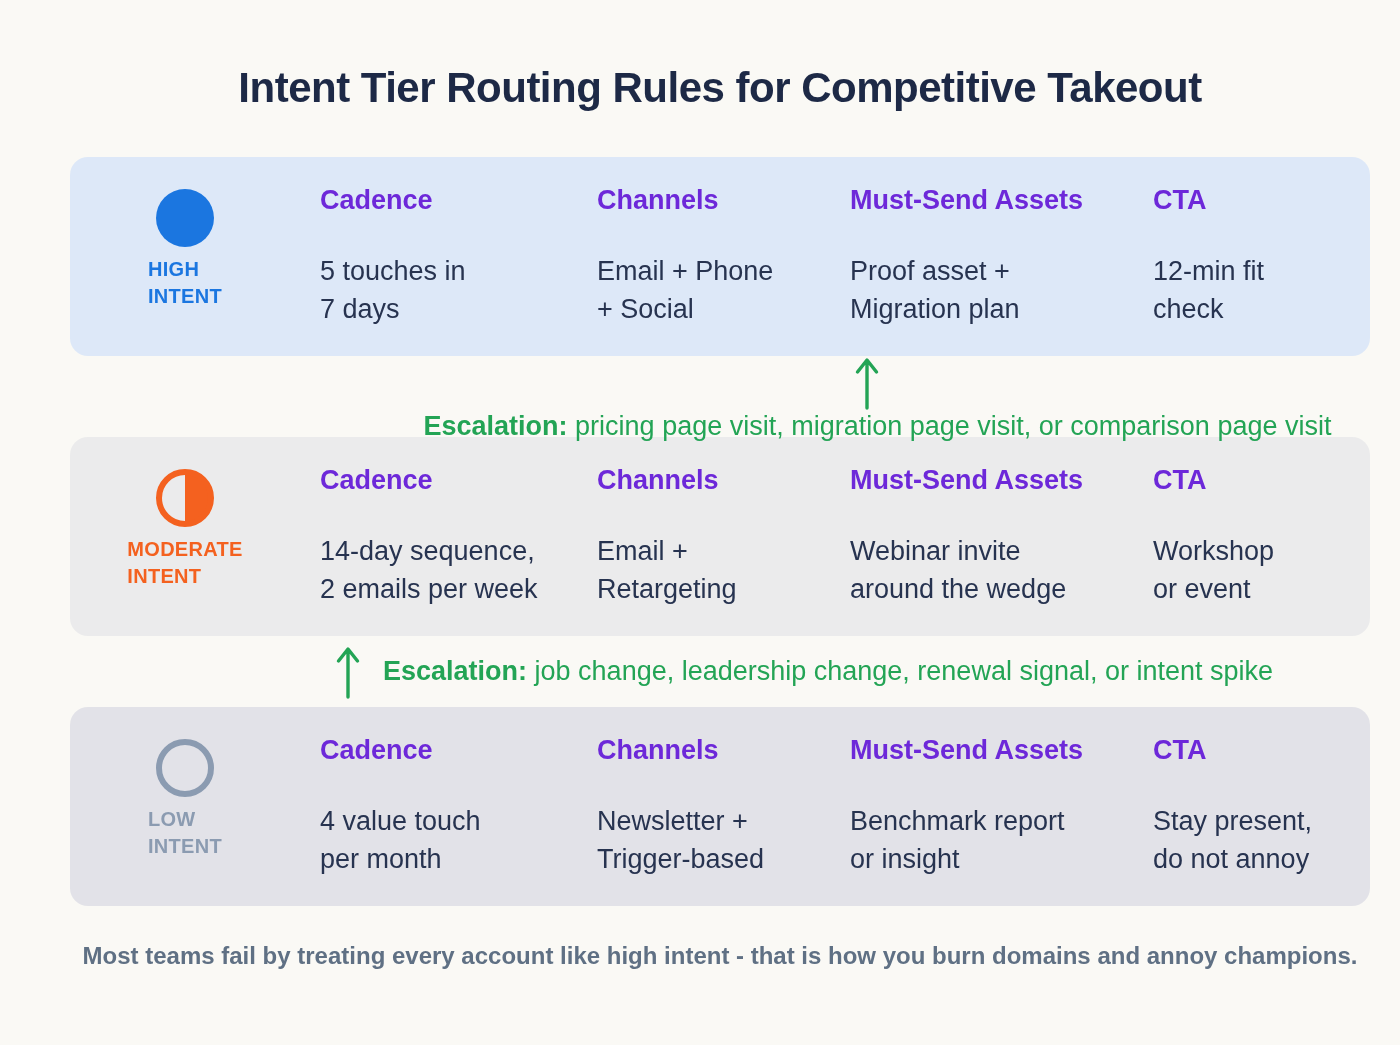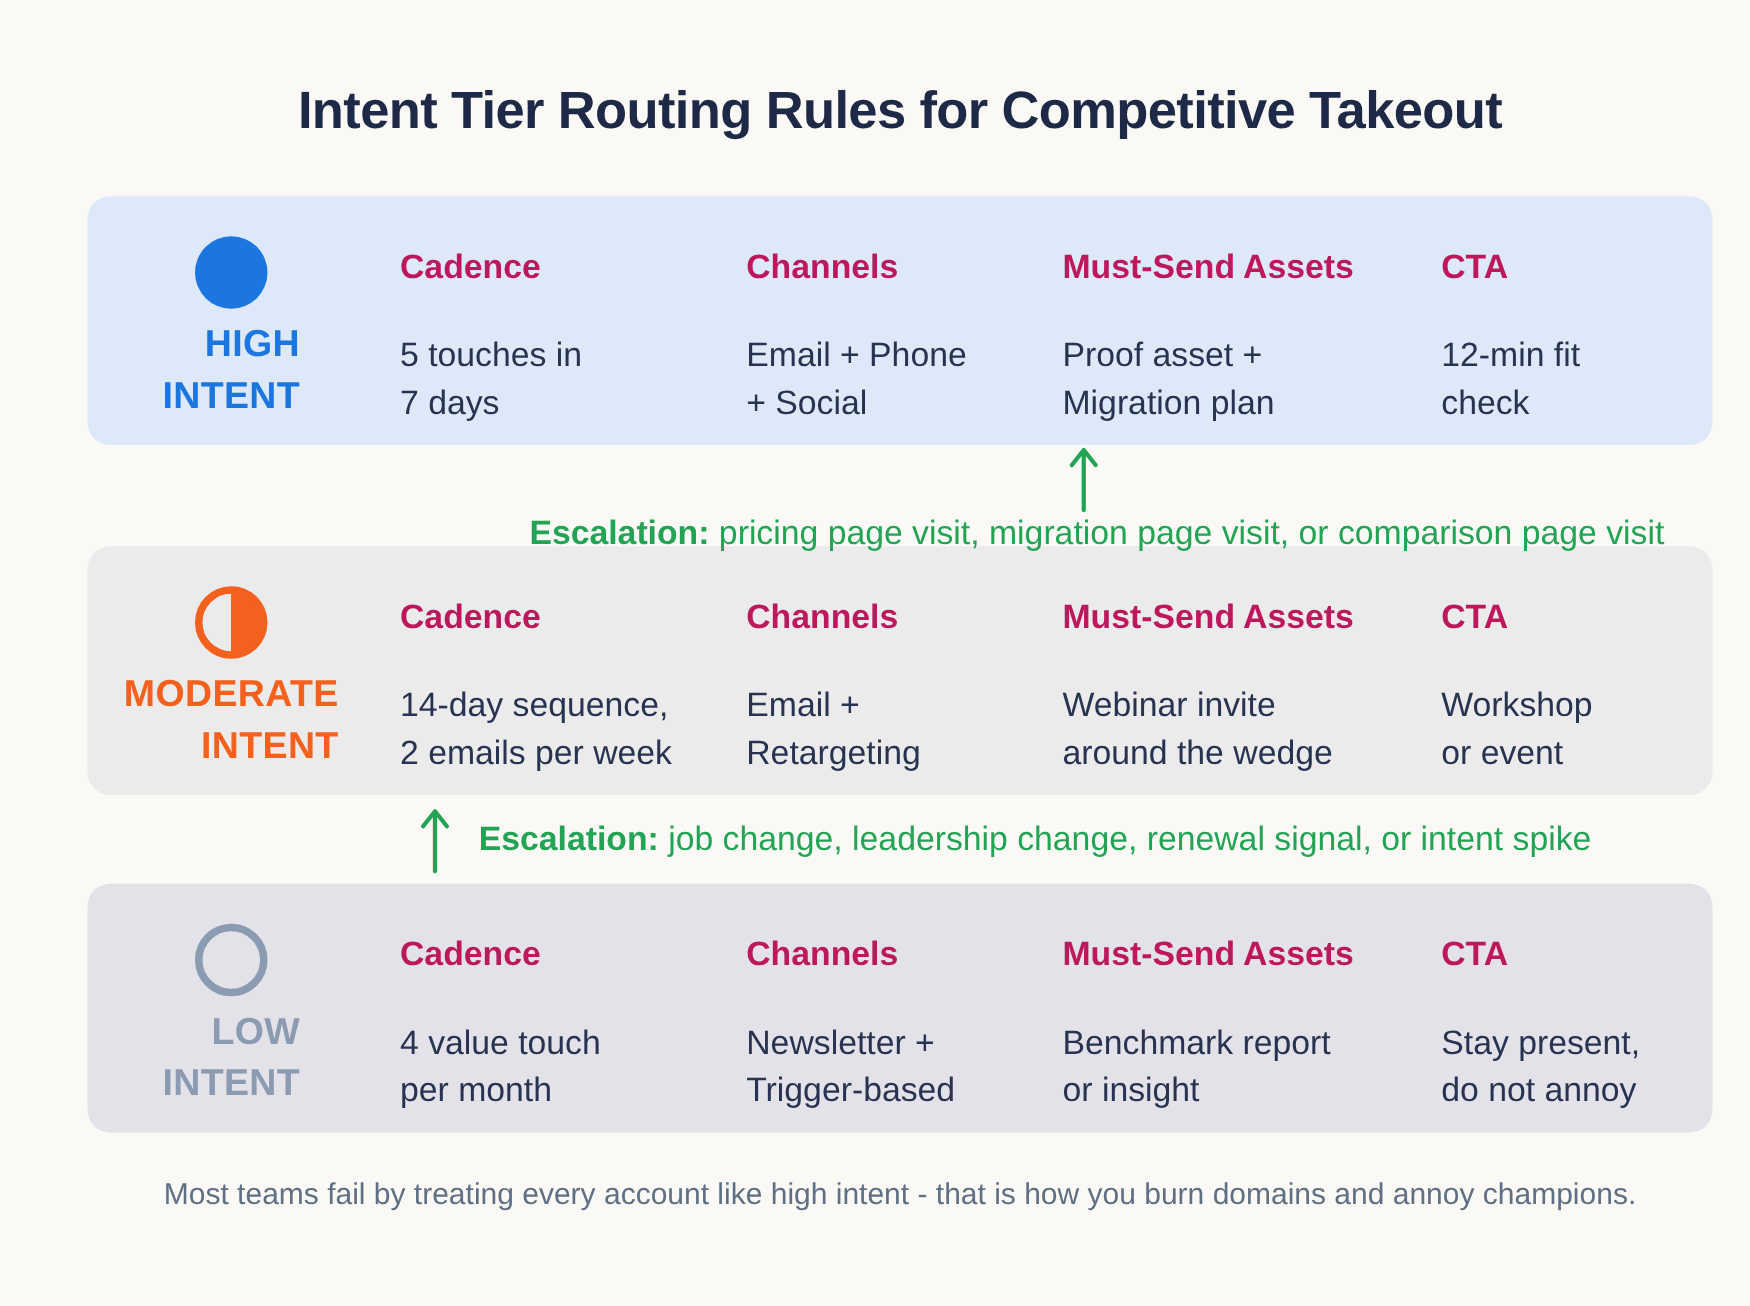--- a/index.html
+++ b/index.html
@@ -78,10 +78,10 @@
     padding-right: 8px;
   }
   .col-header {
-    margin: 13px 0 37px 0;
+    margin: 0 0 37px 0;
     font-size: 27px;
     font-weight: 700;
-    color: #be185d;
+    color: #6d28d9;
   }
   .cell-text {
     margin: 0;

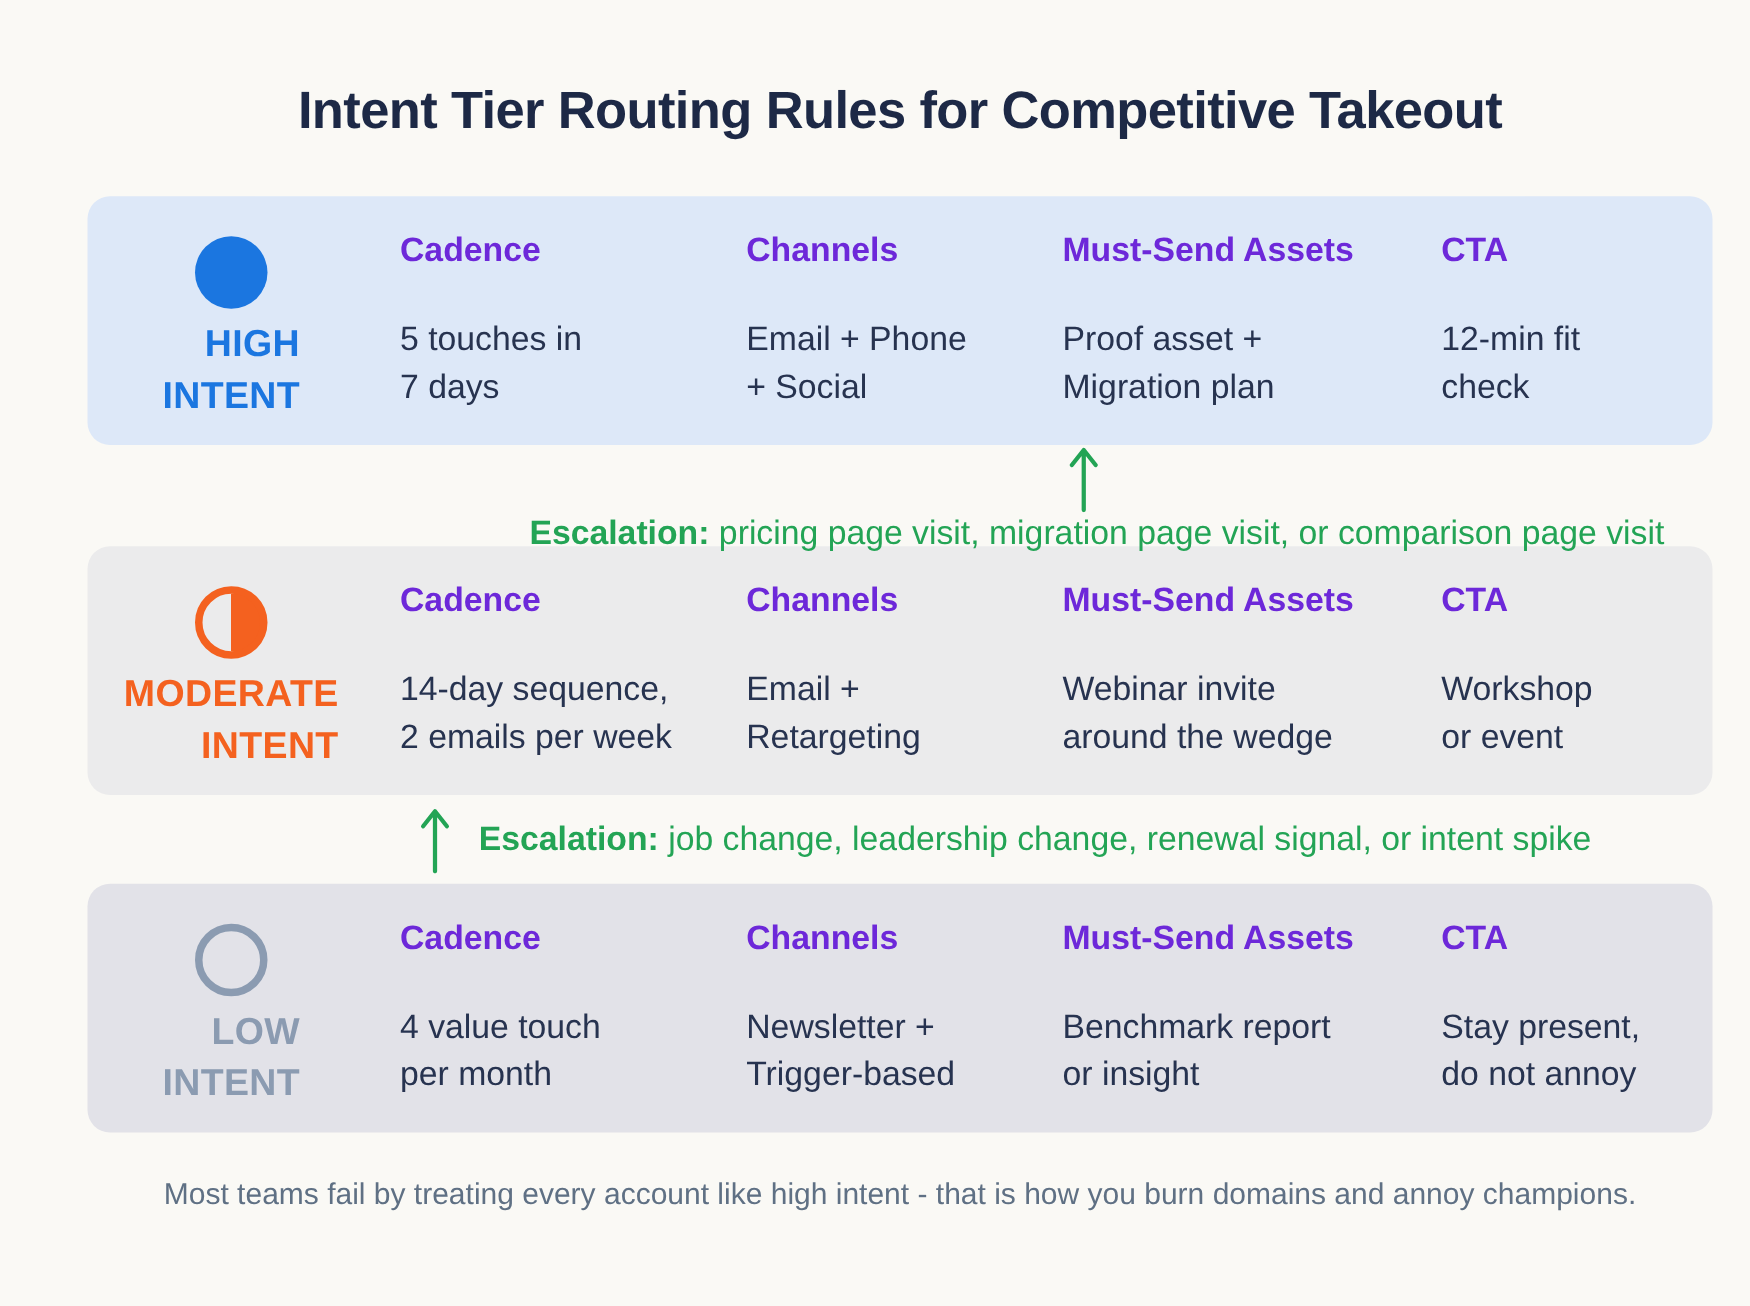--- a/index.html
+++ b/index.html
@@ -65,10 +65,10 @@
   }
   .tier-label {
     margin-top: 9px;
-    font-size: 30px;
+    font-size: 20px;
     font-weight: 700;
     line-height: 1.36;
-    text-align: right;
+    text-align: left;
     color: var(--accent);
     white-space: pre-line;
     letter-spacing: 0.3px;

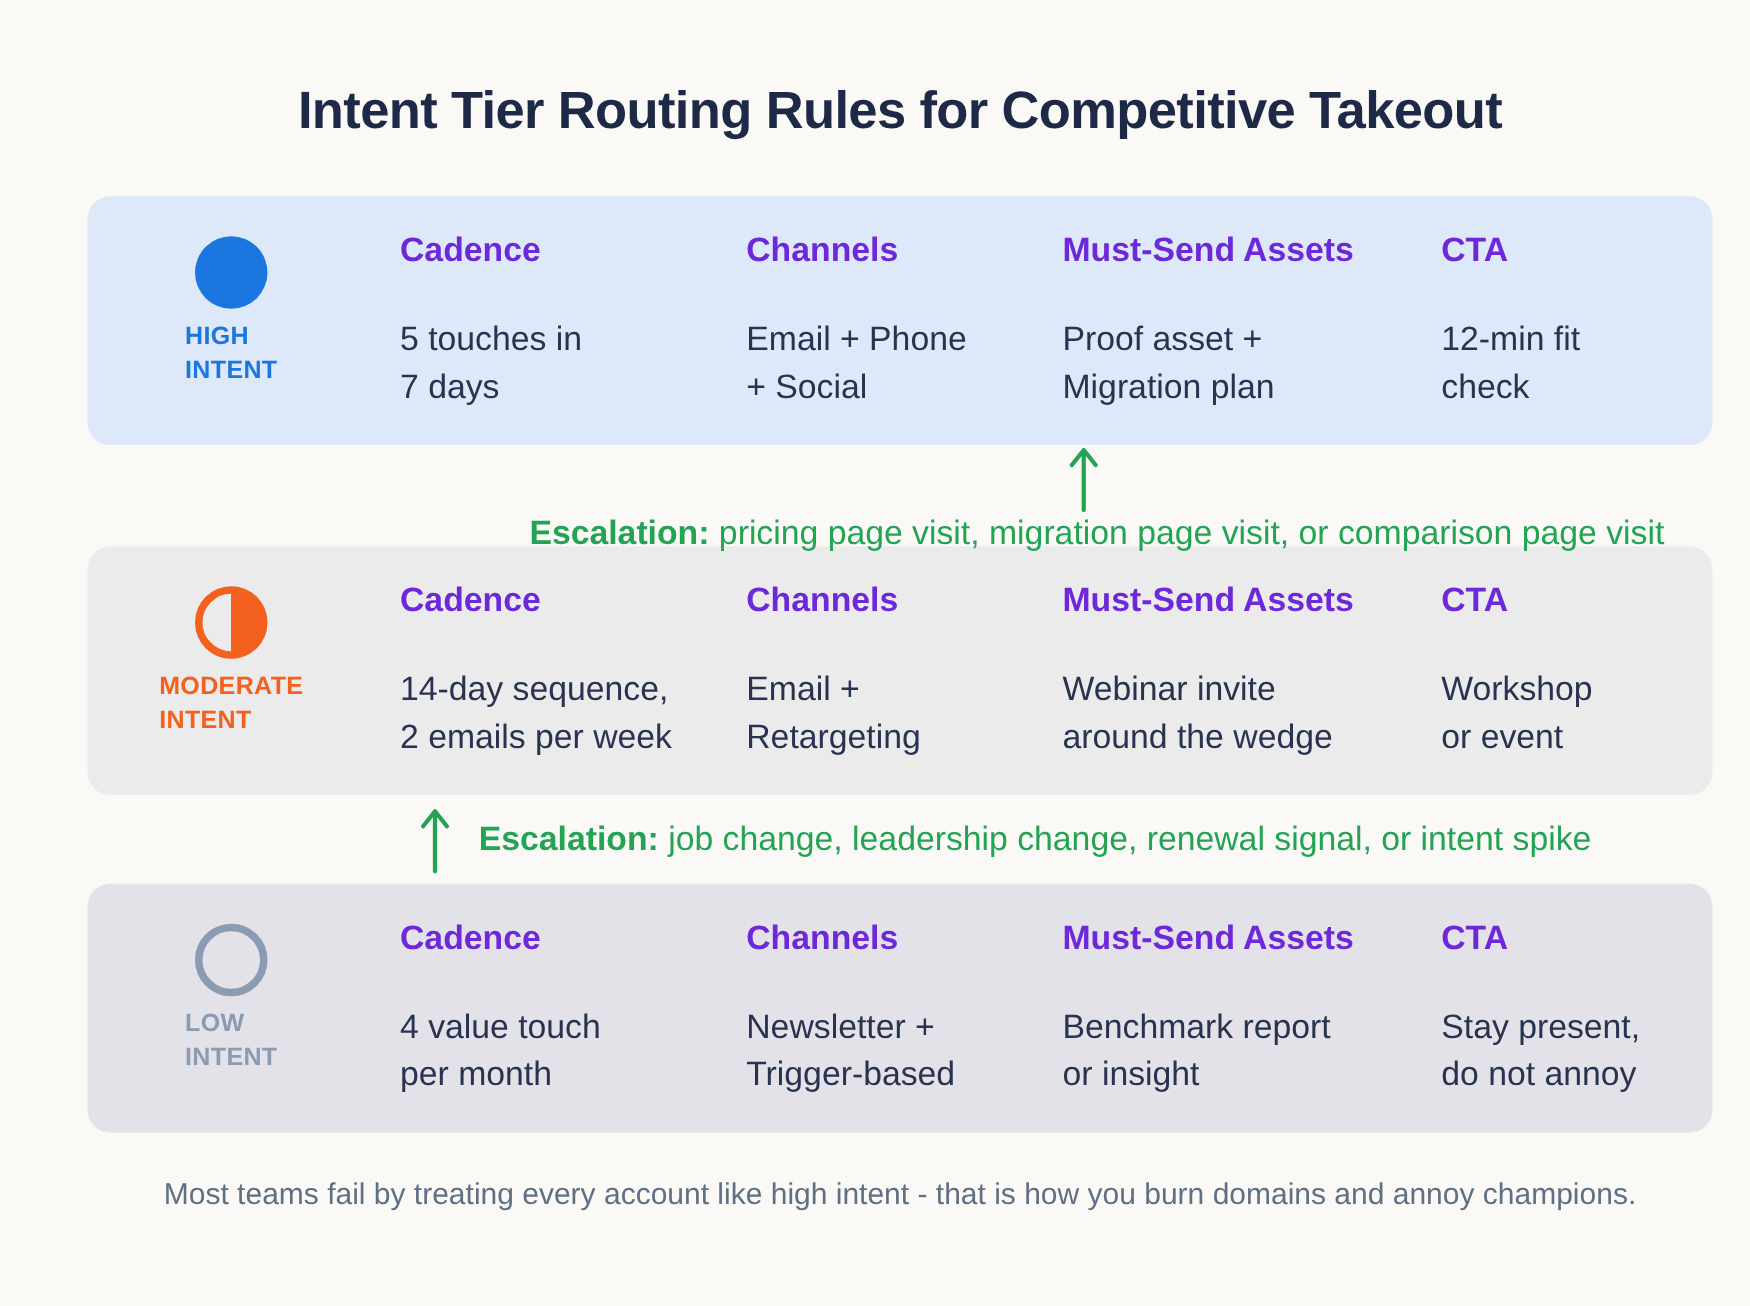--- a/index.html
+++ b/index.html
@@ -118,7 +118,7 @@
     text-align: center;
     font-size: 24px;
     color: #5f7084;
-    font-weight: 400;
+    font-weight: 700;
   }
 </style>
 </head>

